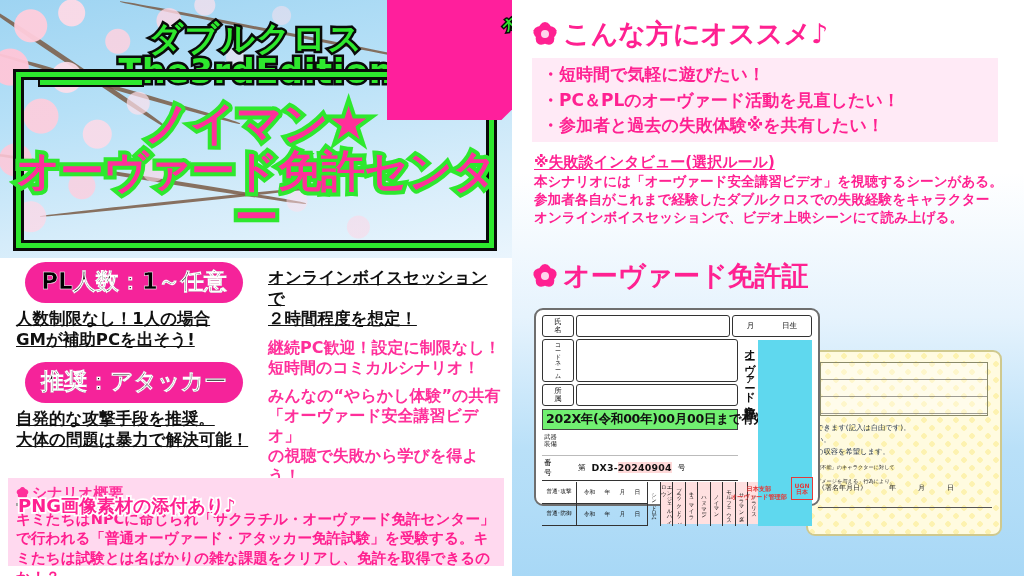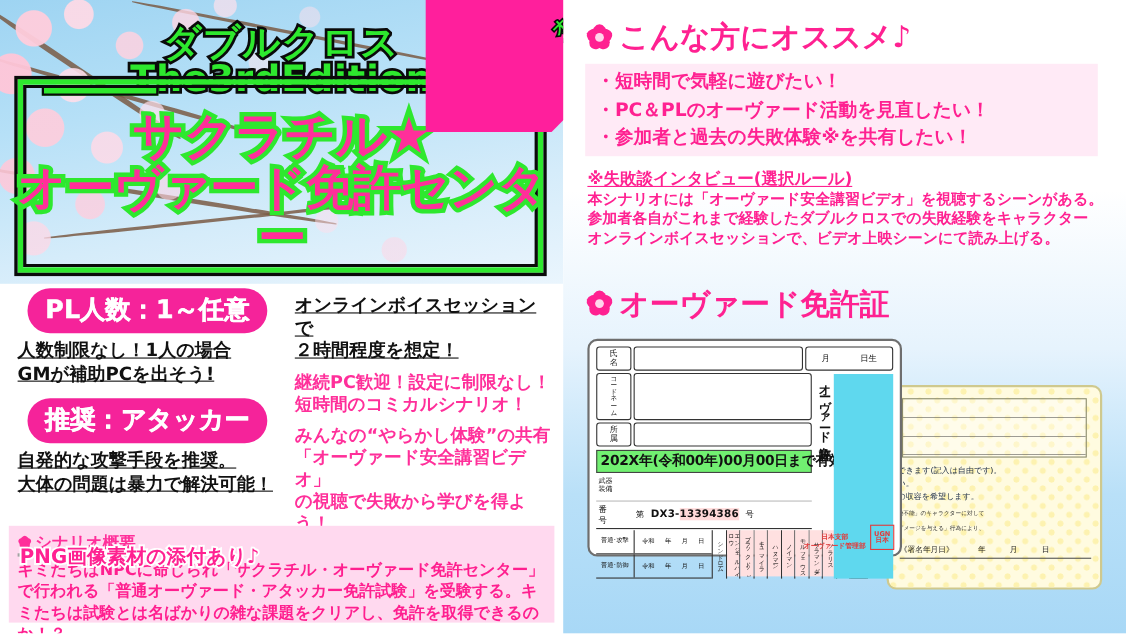--- a/index.html
+++ b/index.html
@@ -332,7 +332,7 @@
 
     <div class="green-frame"></div>
     <div class="main-title">
-      <div>サクラチル★</div>
+      <div>ノイマン★</div>
       <div class="l2">オーヴァード免許センター</div>
     </div>
 

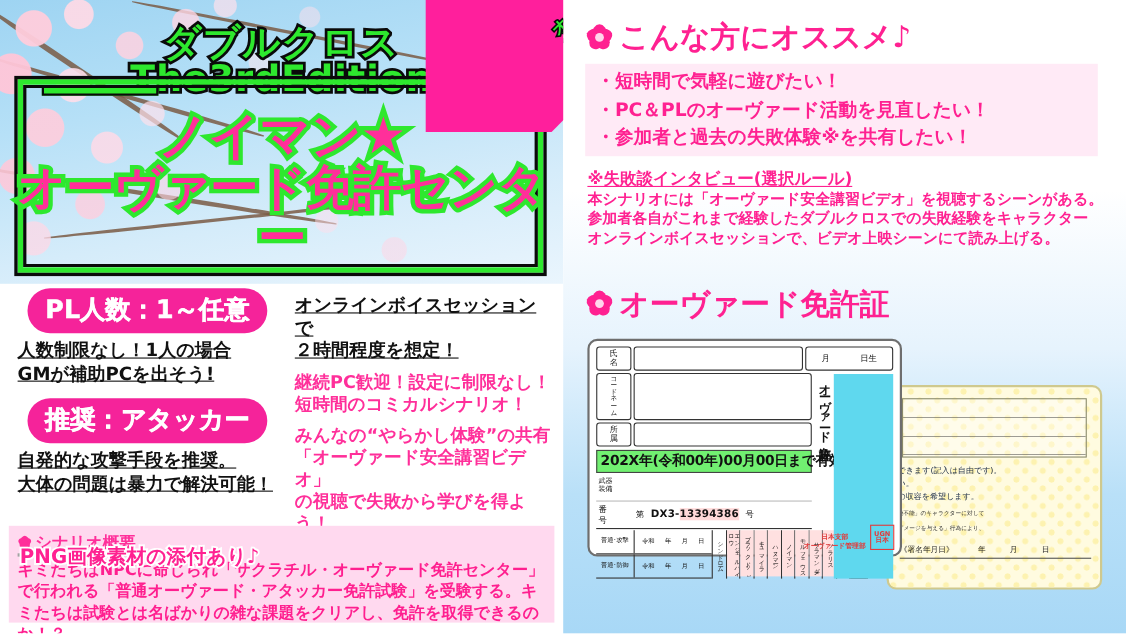--- a/index.html
+++ b/index.html
@@ -104,7 +104,7 @@
   .col-r{left:262px;width:244px;}
 
   .pill{
-    display:inline-block;background:#f5239a;color:#ffffff;
+    display:inline-block;background:#f5239a;color:#000000;
     border-radius:26px;padding:4px 16px 6px 16px;
     font-weight:bold;font-size:23px;white-space:nowrap;
     -webkit-text-stroke:0.5px #ffffff;

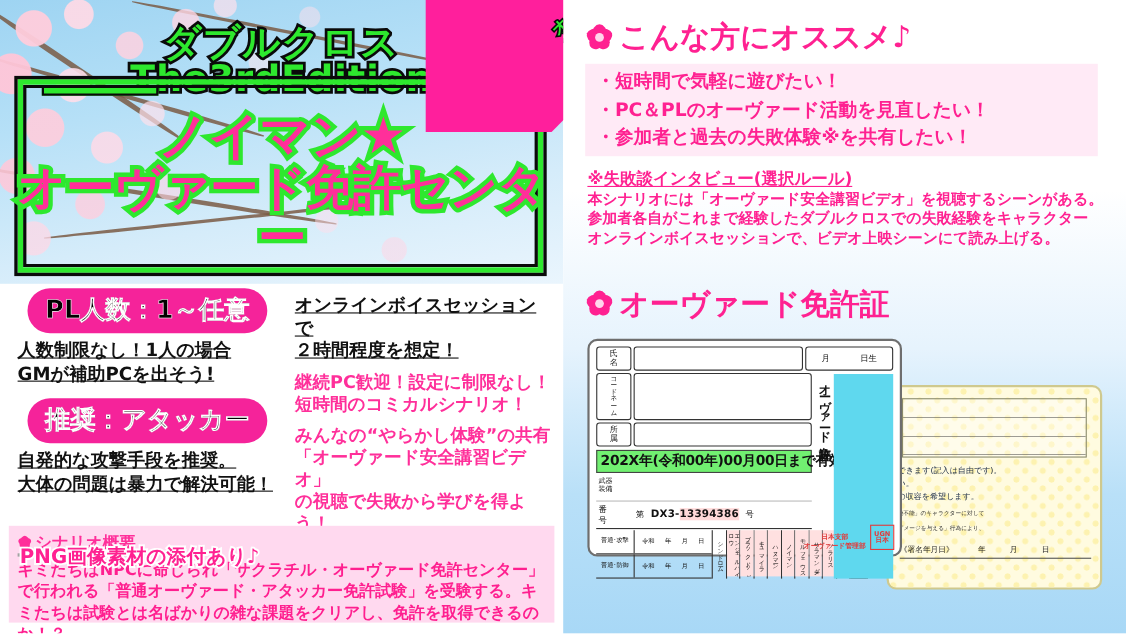--- a/index.html
+++ b/index.html
@@ -473,7 +473,7 @@
         <div class="cf-num">
           <span class="lbl">番　号</span>
           <span>第</span>
-          <span class="dx"><span>DX3-</span><span class="hl">13394386</span></span>
+          <span class="dx"><span>DX3-</span><span class="hl">20240904</span></span>
           <span>号</span>
         </div>
 

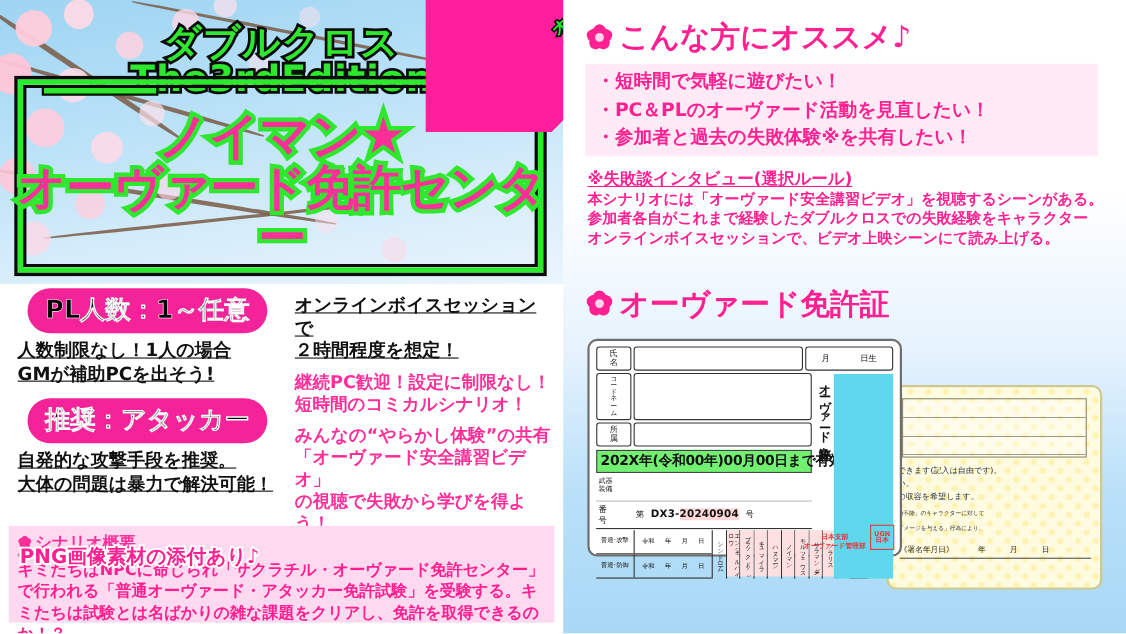--- a/index.html
+++ b/index.html
@@ -217,7 +217,7 @@
   .cb-sign{
     position:absolute;left:10px;bottom:26px;right:8px;z-index:3;
     font-size:7px;color:#222;display:flex;gap:22px;align-items:flex-end;
-    border-bottom:1px solid #555;padding-bottom:2px;
+    border-bottom:1px solid #555;padding-bottom:14px;
   }
 
   .card-front{

